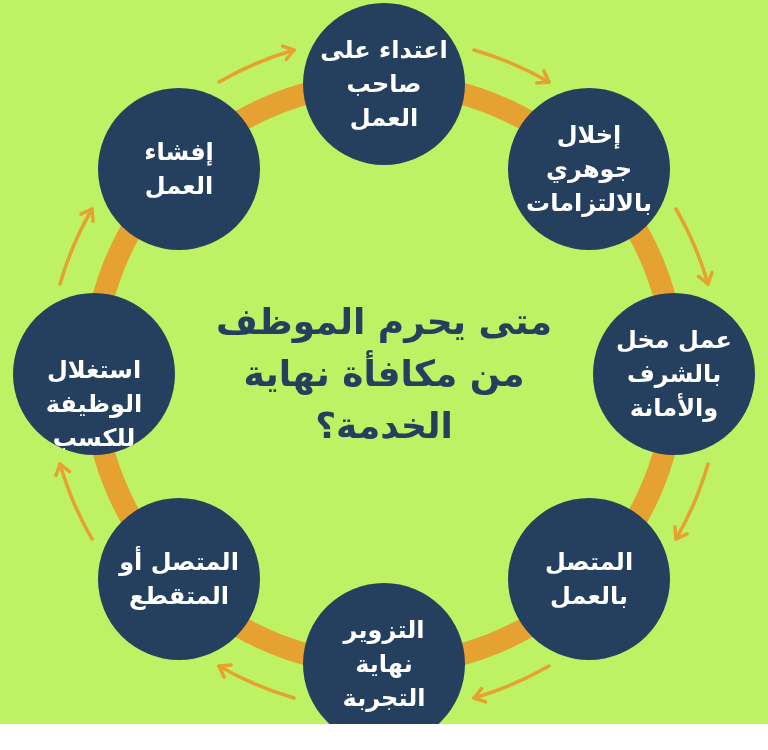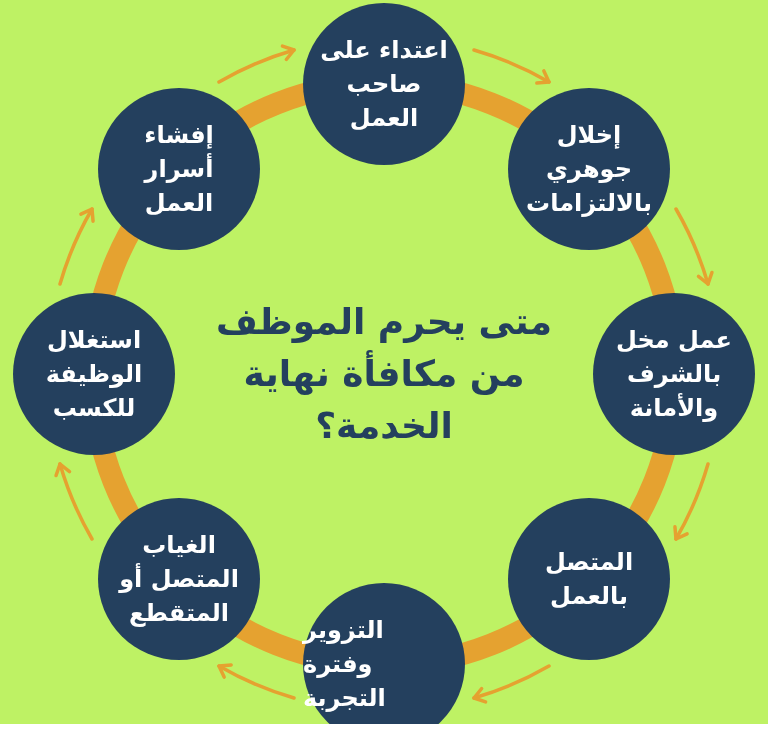--- a/index.html
+++ b/index.html
@@ -135,7 +135,6 @@
 
   <div class="node pos-7">
     <span>إفشاء</span>
-    <span>أسرار</span>
     <span>العمل</span>
   </div>
 

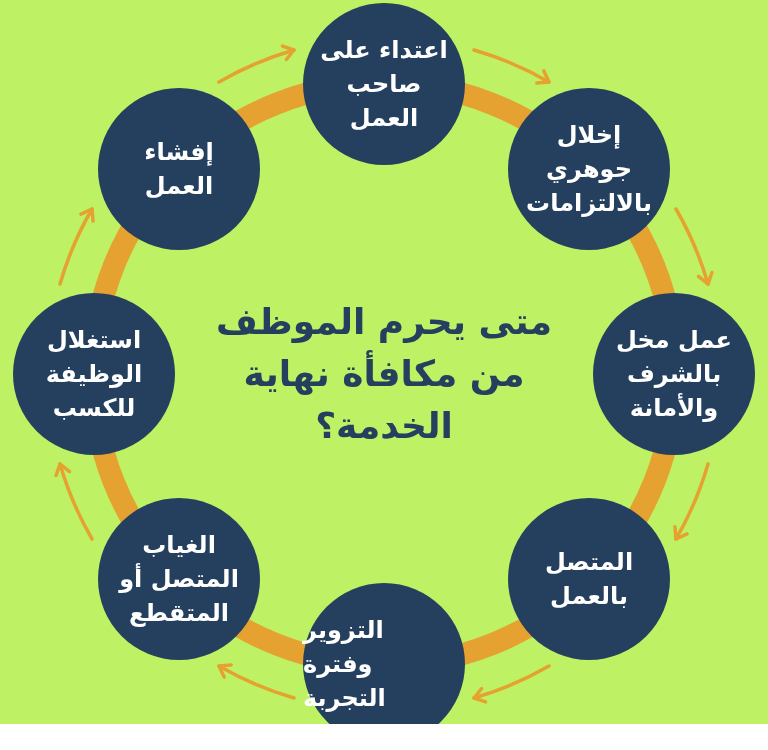--- a/index.html
+++ b/index.html
@@ -48,7 +48,7 @@
   .pos-3 { left: 508px; top: 498px; }   
   .pos-4 { left: 303px; top: 583px; align-items: flex-end; }   
   .pos-5 { left:  98px; top: 498px; }   
-  .pos-6 { left:  13px; top: 293px; }   
+  .pos-6 { left:  13px; top: 293px; justify-content: flex-end; }   
   .pos-7 { left:  98px; top:  88px; }   
 
   .center-text {

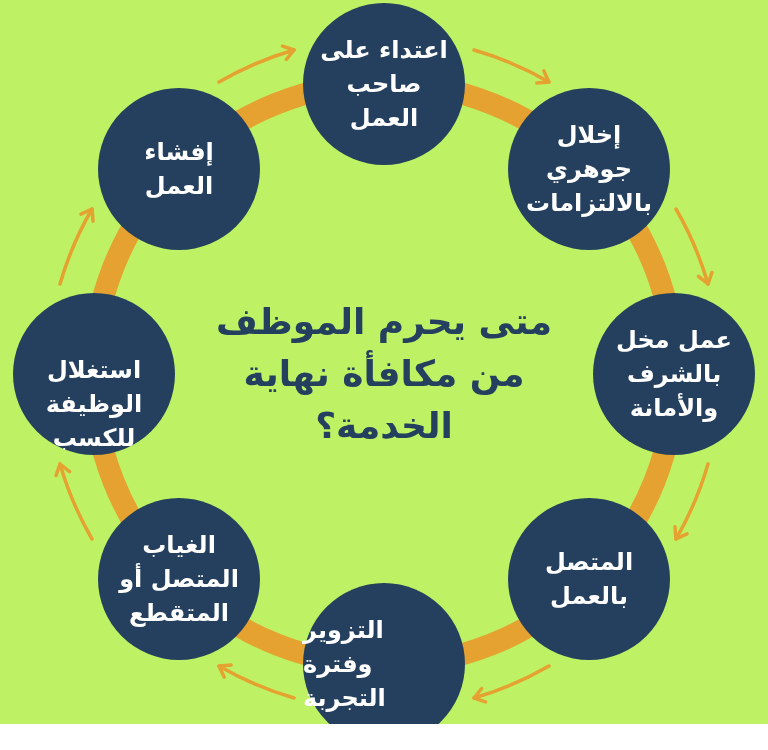--- a/index.html
+++ b/index.html
@@ -122,7 +122,6 @@
   </div>
 
   <div class="node pos-5">
-    <span>الغياب</span>
     <span>المتصل أو</span>
     <span>المتقطع</span>
   </div>

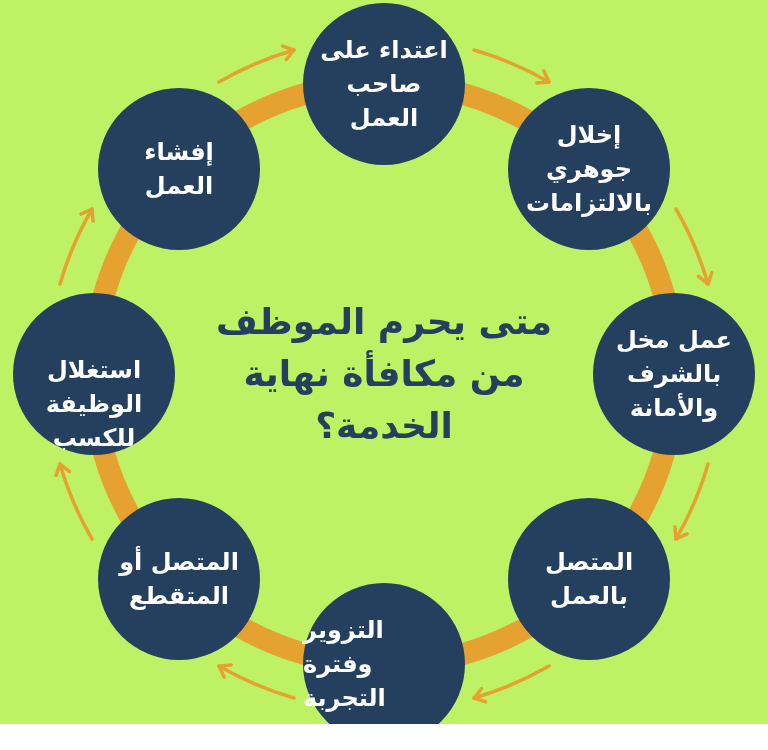--- a/index.html
+++ b/index.html
@@ -46,7 +46,7 @@
   .pos-1 { left: 508px; top:  88px; text-align: right; }   
   .pos-2 { left: 593px; top: 293px; }   
   .pos-3 { left: 508px; top: 498px; }   
-  .pos-4 { left: 303px; top: 583px; align-items: flex-end; }   
+  .pos-4 { left: 303px; top: 583px; }   
   .pos-5 { left:  98px; top: 498px; }   
   .pos-6 { left:  13px; top: 293px; justify-content: flex-end; }   
   .pos-7 { left:  98px; top:  88px; }   

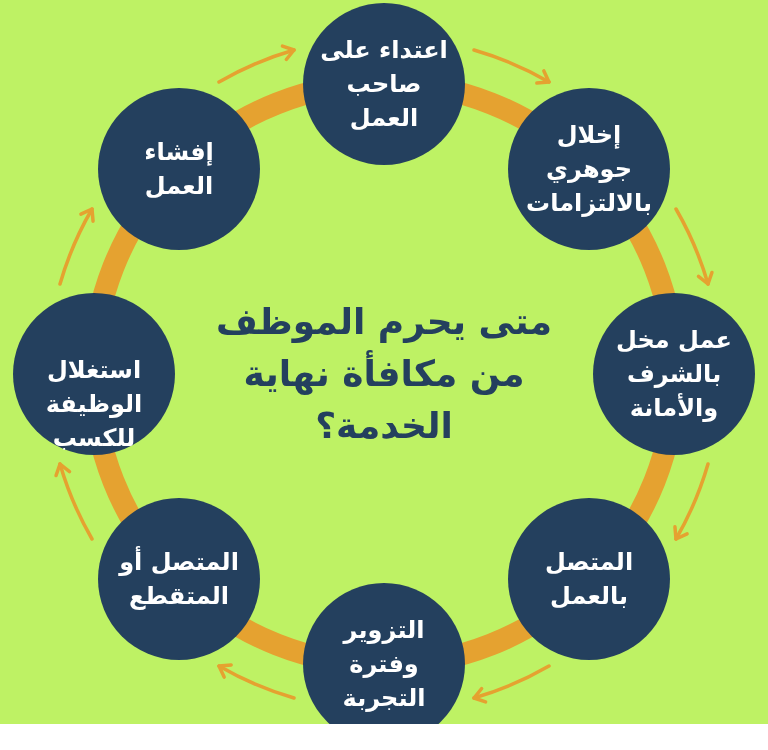--- a/index.html
+++ b/index.html
@@ -117,7 +117,7 @@
 
   <div class="node pos-4">
     <span>التزوير</span>
-    <span>وفترة</span>
+    <span>نهاية</span>
     <span>التجربة</span>
   </div>
 

